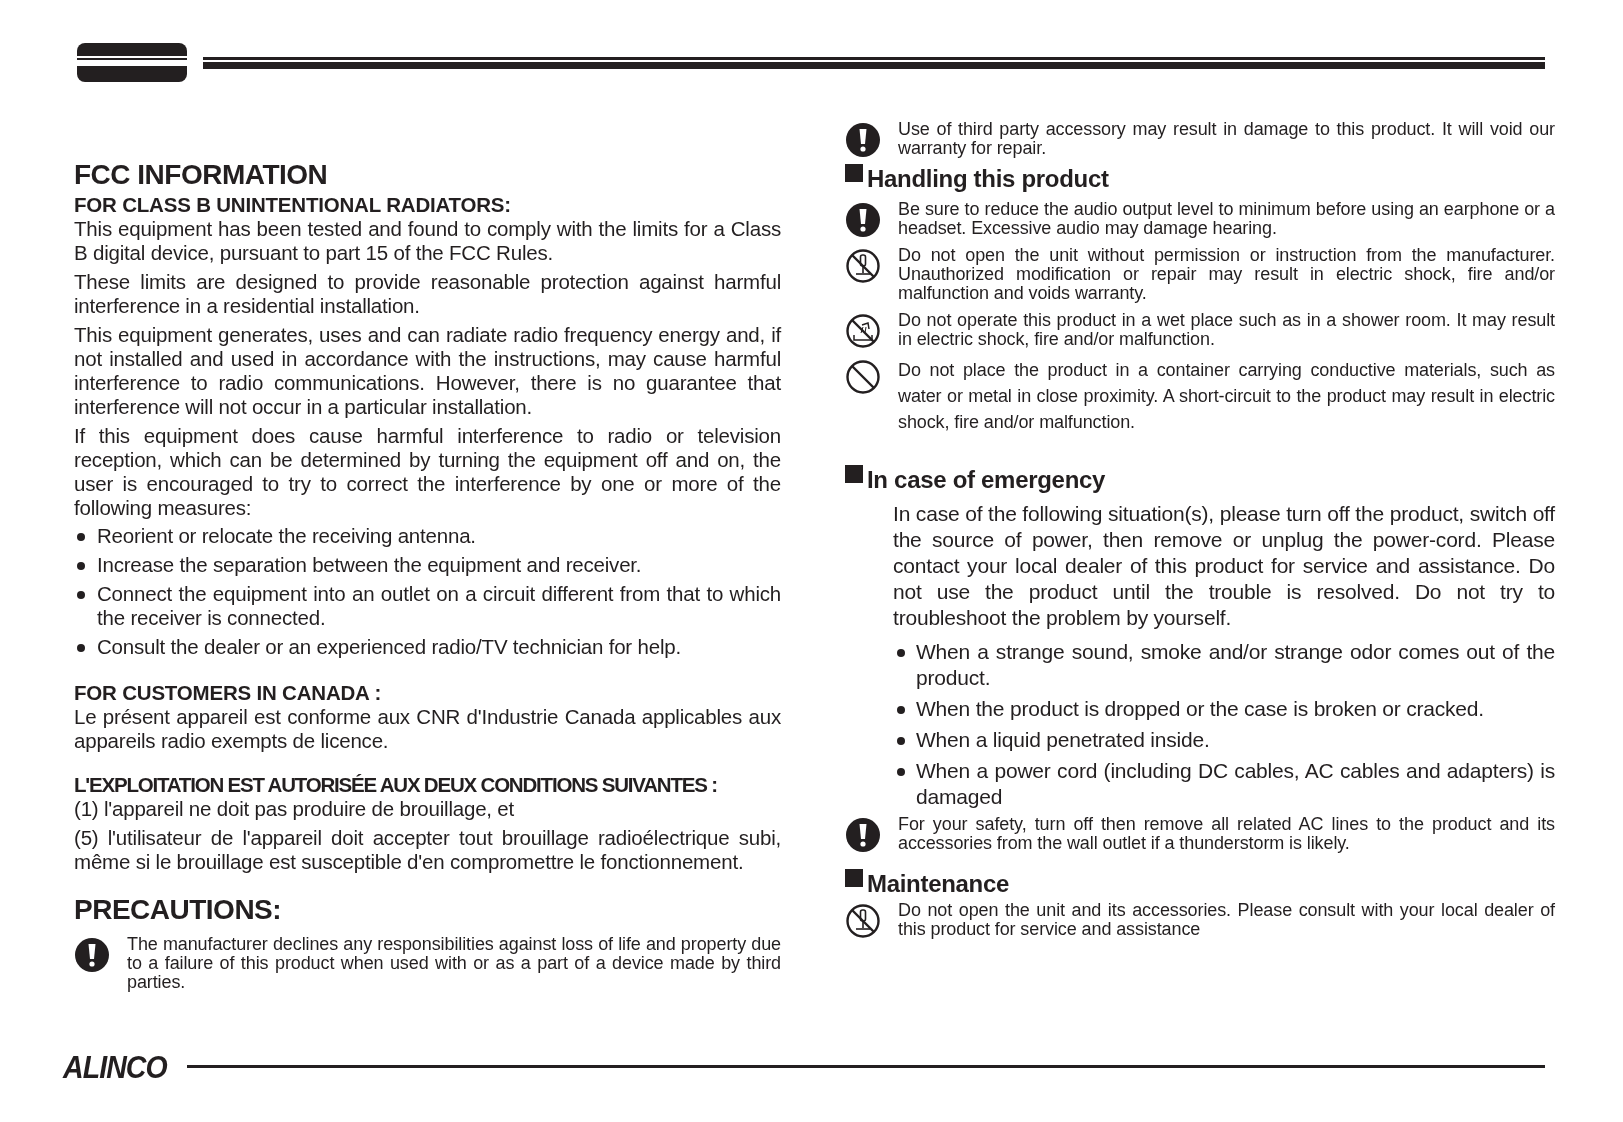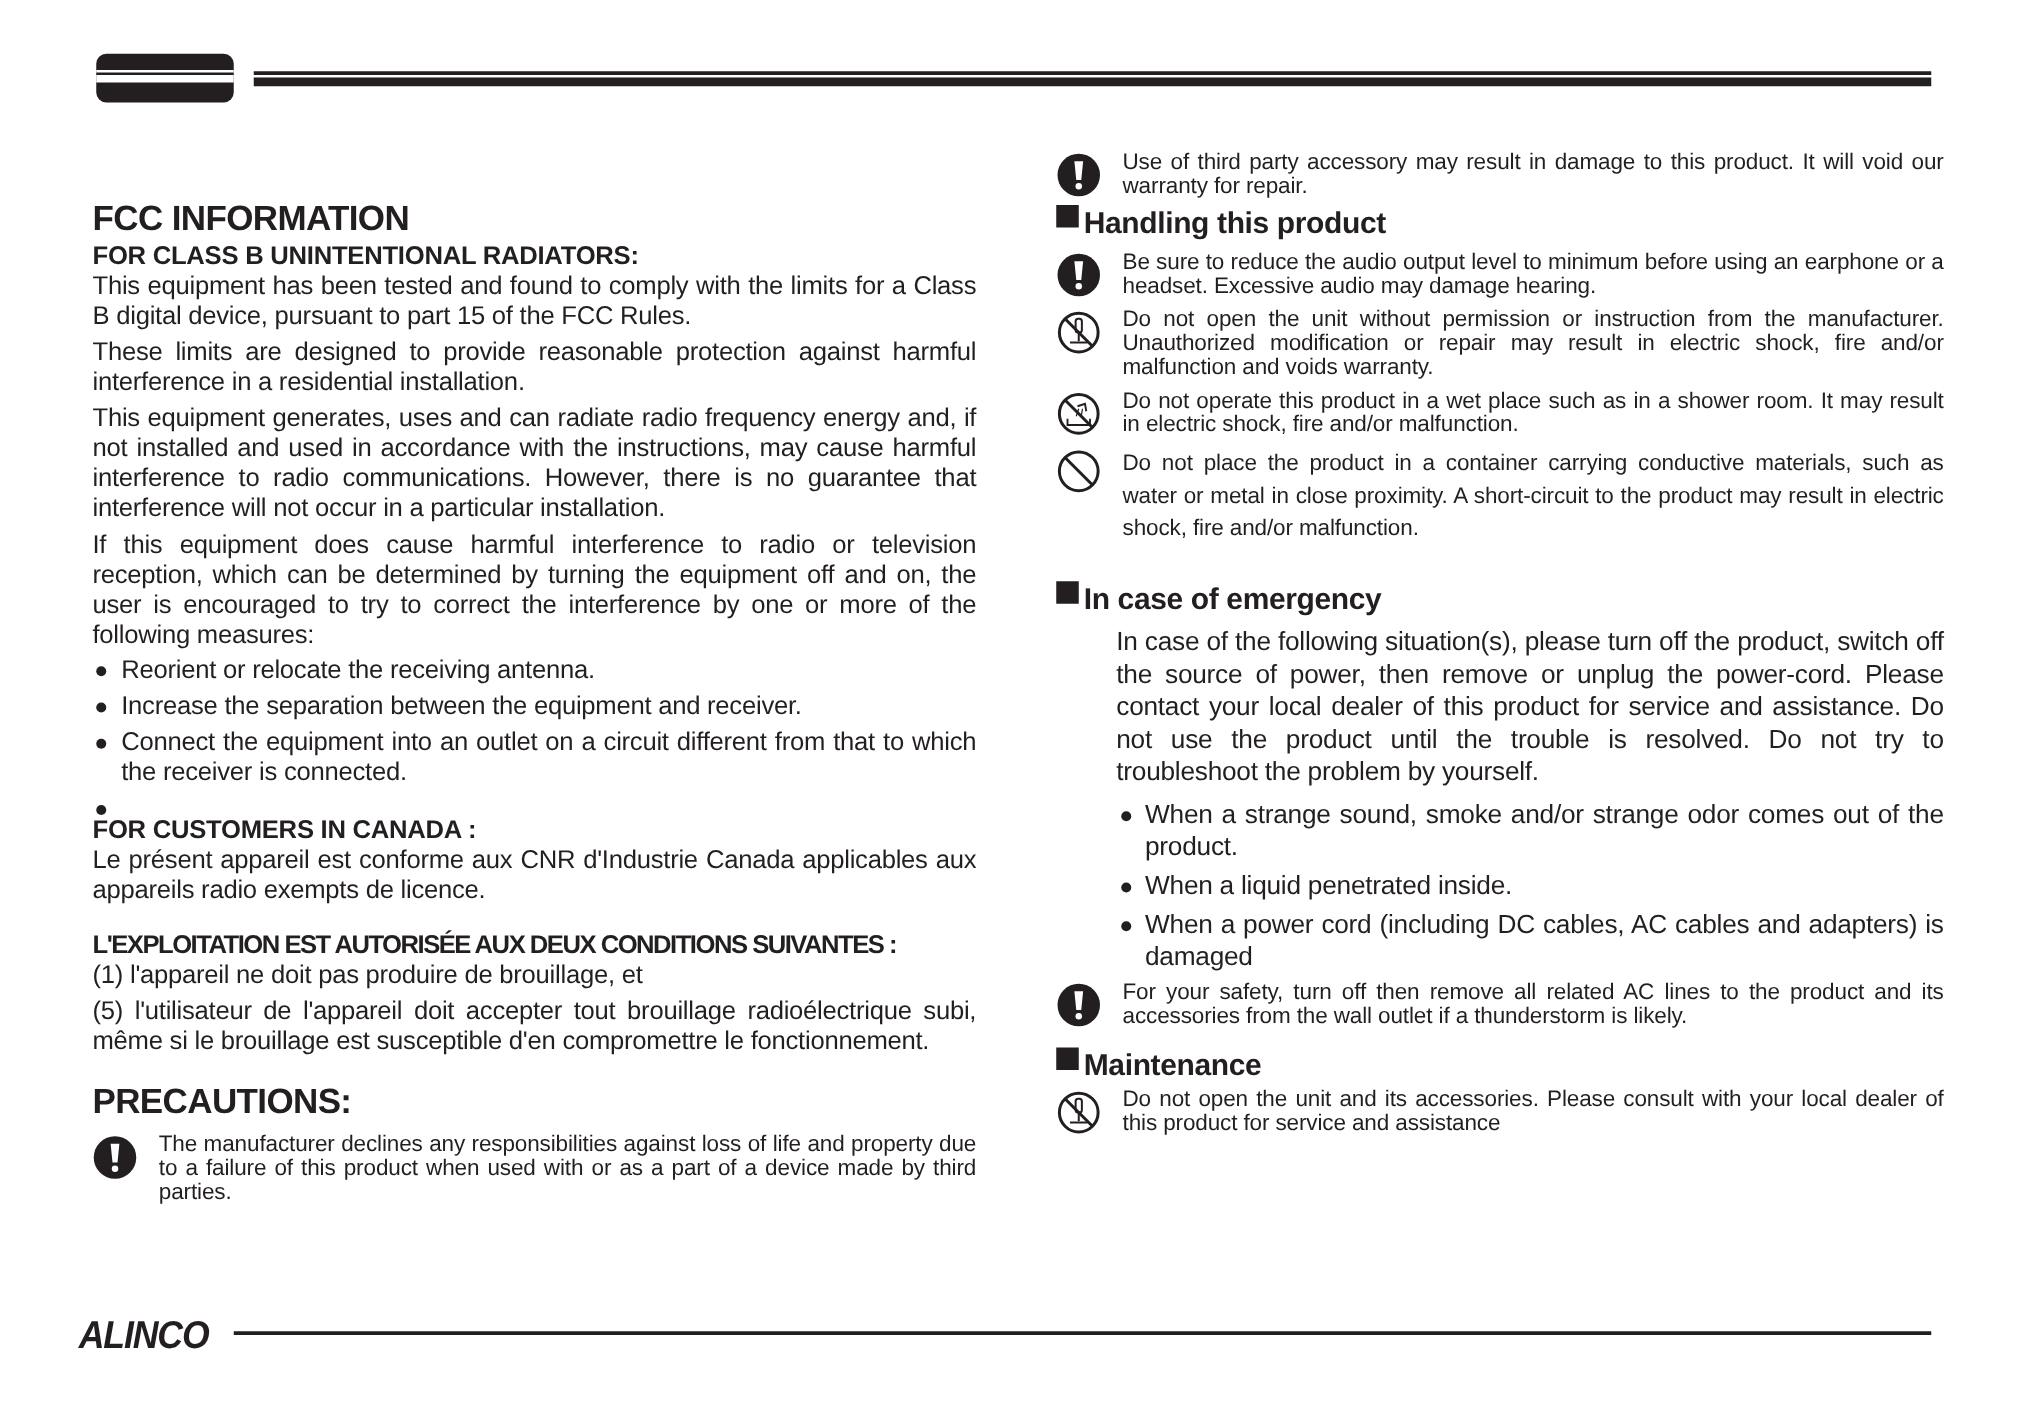--- a/index.html
+++ b/index.html
@@ -62,7 +62,7 @@
     <li><span class="dot"></span><span>Reorient or relocate the receiving antenna.</span></li>
     <li><span class="dot"></span><span>Increase the separation between the equipment and receiver.</span></li>
     <li style="text-align:justify"><span class="dot"></span><span>Connect the equipment into an outlet on a circuit different from that to which the receiver is connected.</span></li>
-    <li><span class="dot"></span></li>
+    <li><span class="dot"></span><span>Consult the dealer or an experienced radio/TV technician for help.</span></li>
   </ul>
 
   <div style="height:16px"></div>

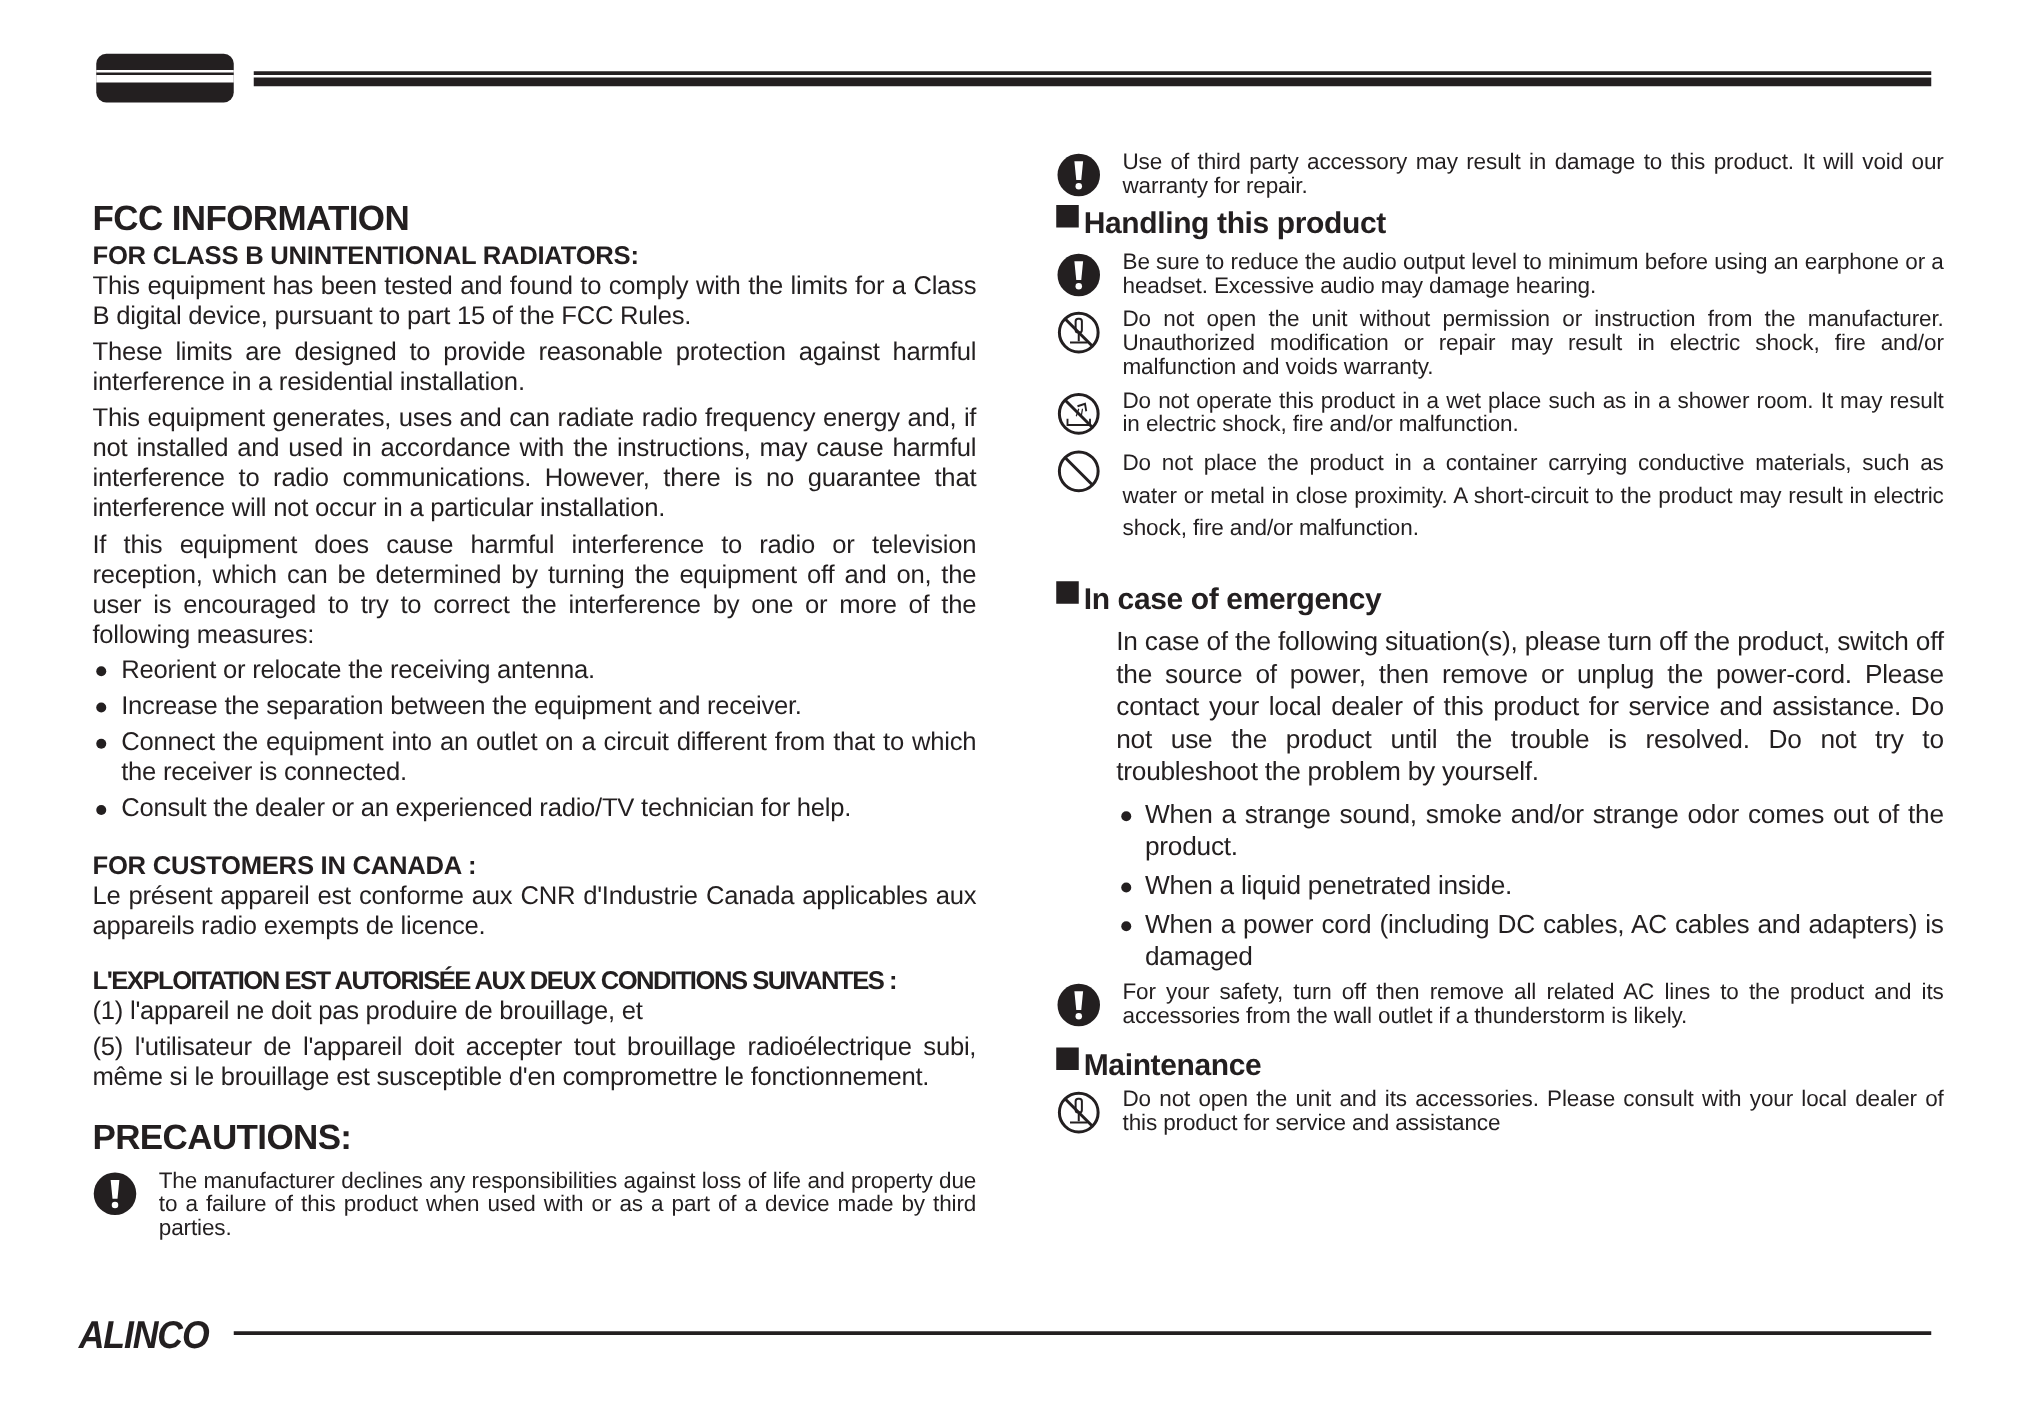--- a/index.html
+++ b/index.html
@@ -153,6 +153,7 @@
   <p class="em-text">In case of the following situation(s), please turn off the product, switch off the source of power, then remove or unplug the power-cord. Please contact your local dealer of this product for service and assistance. Do not use the product until the trouble is resolved. Do not try to troubleshoot the problem by yourself.</p>
   <ul class="em-bullets">
     <li><span class="dot"></span><span>When a strange sound, smoke and/or strange odor comes out of the product.</span></li>
+    <li><span class="dot"></span><span>When the product is dropped or the case is broken or cracked.</span></li>
     <li><span class="dot"></span><span>When a liquid penetrated inside.</span></li>
     <li><span class="dot"></span><span>When a power cord (including DC cables, AC cables and adapters) is damaged</span></li>
   </ul>

